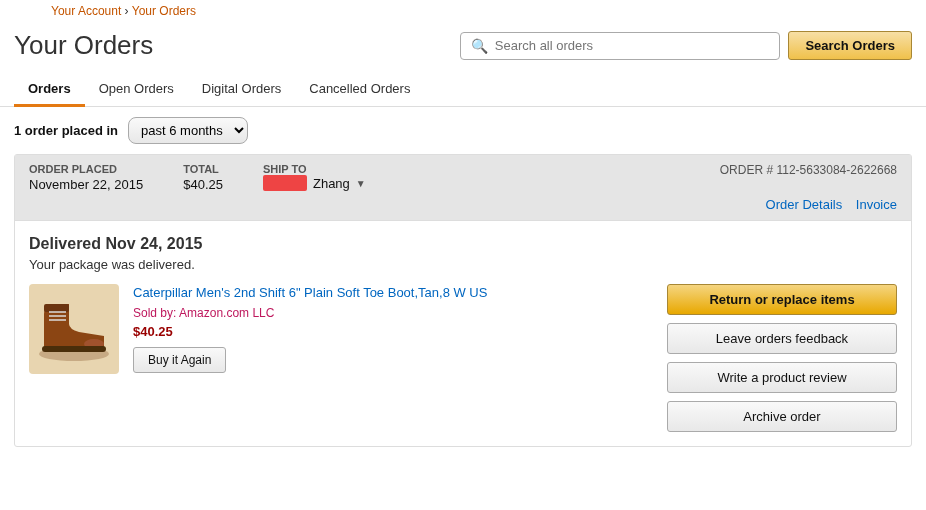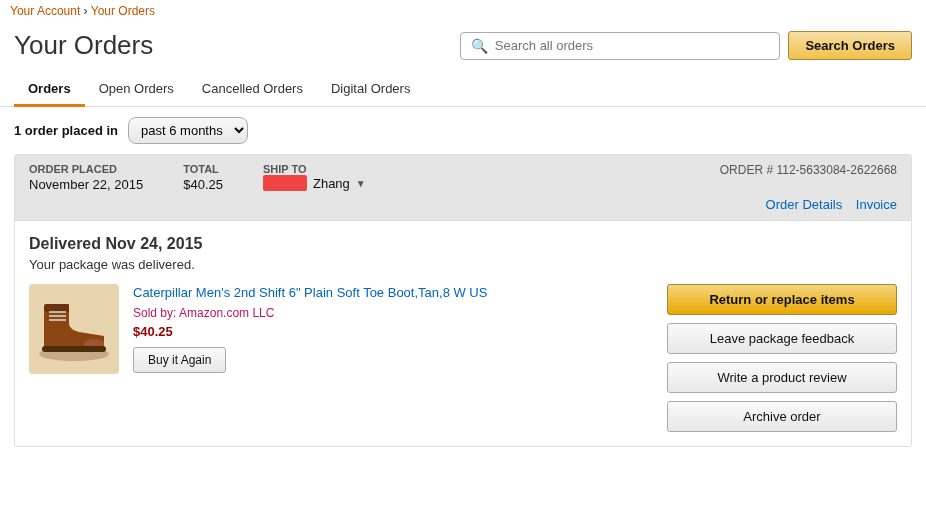--- a/index.html
+++ b/index.html
@@ -6,7 +6,7 @@
     body { font-family: Arial, sans-serif; font-size: 13px; color: #333; background: #fff; width: 926px; }
 
     
-    .breadcrumb { font-size: 12px; padding: 4px 10px; color: #333; }
+    .breadcrumb { font-size: 12px; padding: 4px 10px; color: #333; margin-left: 41px; }
     .breadcrumb a { color: #c45500; text-decoration: none; }
     .breadcrumb span { color: #c45500; }
 

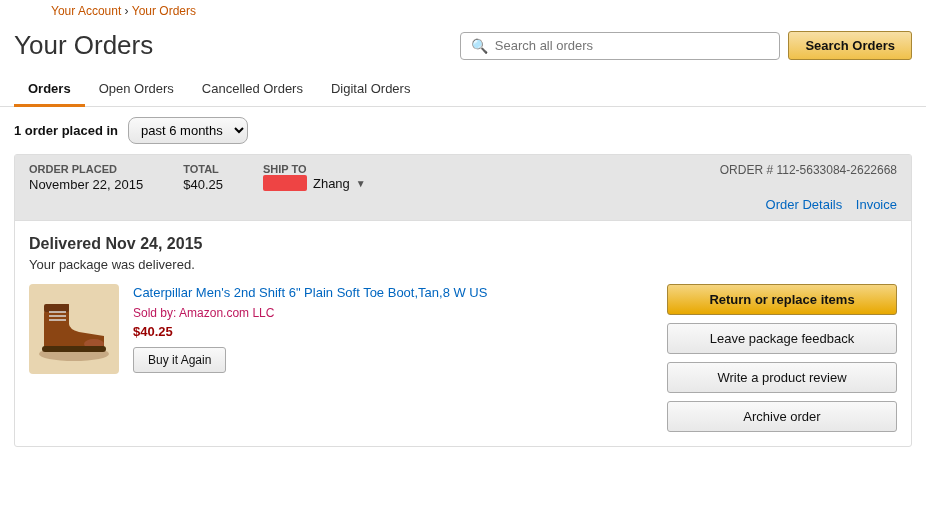--- a/index.html
+++ b/index.html
@@ -85,8 +85,8 @@
 <div class="tabs">
   <a class="tab active" href="#">Orders</a>
   <a class="tab" href="#">Open Orders</a>
+  <a class="tab" href="#">Digital Orders</a>
   <a class="tab" href="#">Cancelled Orders</a>
-  <a class="tab" href="#">Digital Orders</a>
 </div>
 
 <div class="filter-row">

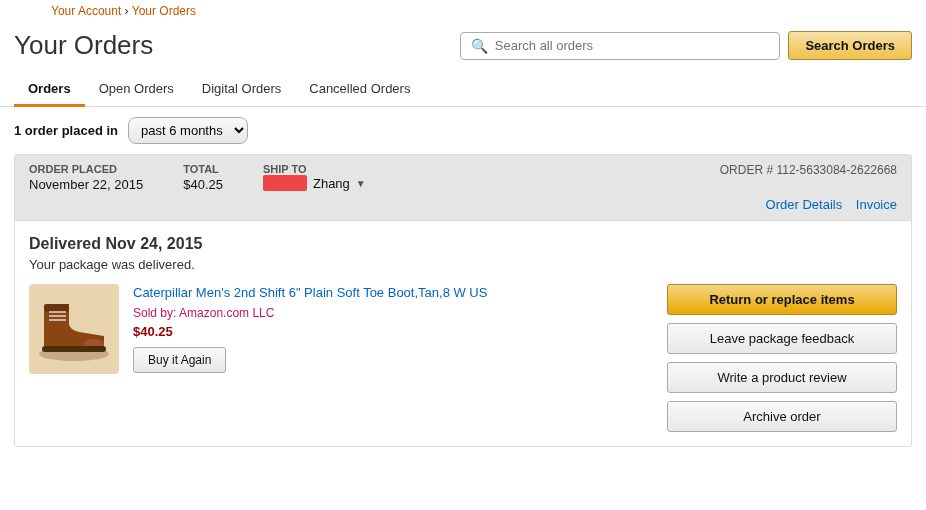--- a/index.html
+++ b/index.html
@@ -167,7 +167,7 @@
 
       <div class="action-buttons">
         <button class="action-btn action-btn-primary">Return or replace items</button>
-        <button class="action-btn action-btn-secondary">Leave package feedback</button>
+        <button class="action-btn action-btn-secondary">Leave orders feedback</button>
         <button class="action-btn action-btn-secondary">Write a product review</button>
         <button class="action-btn action-btn-secondary">Archive order</button>
       </div>

